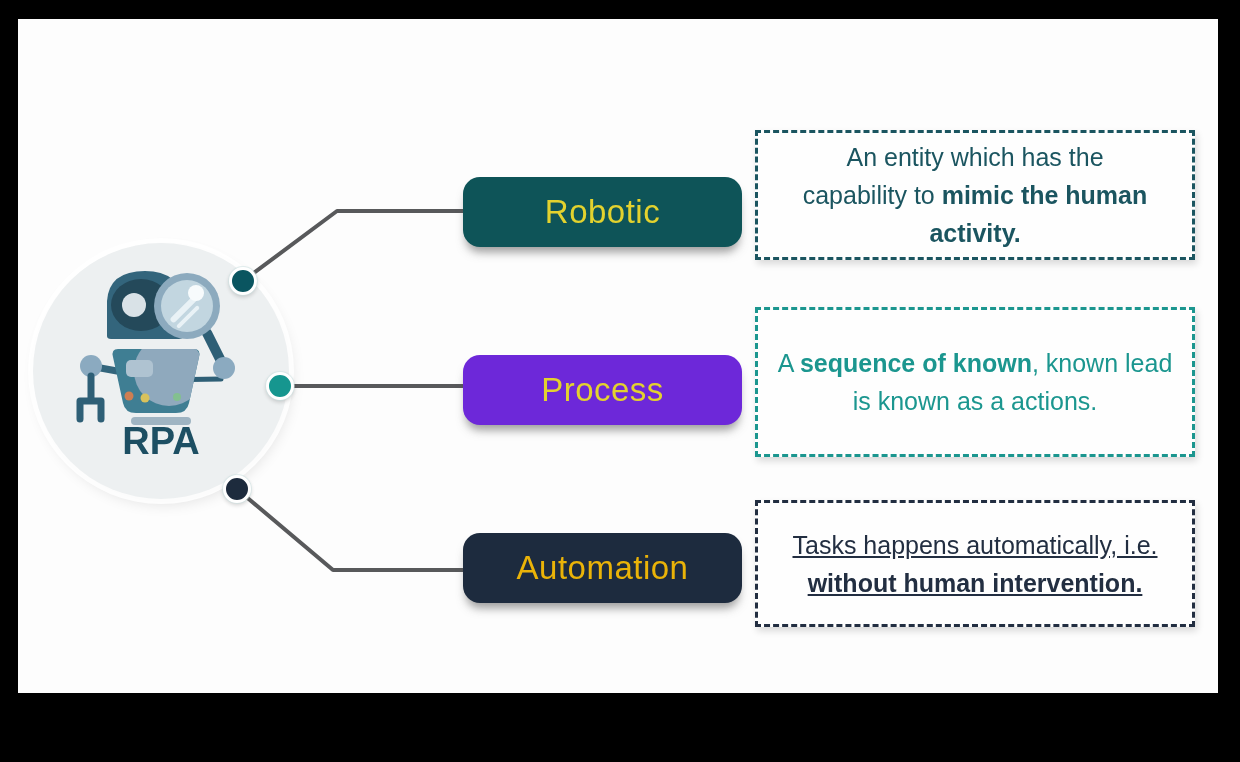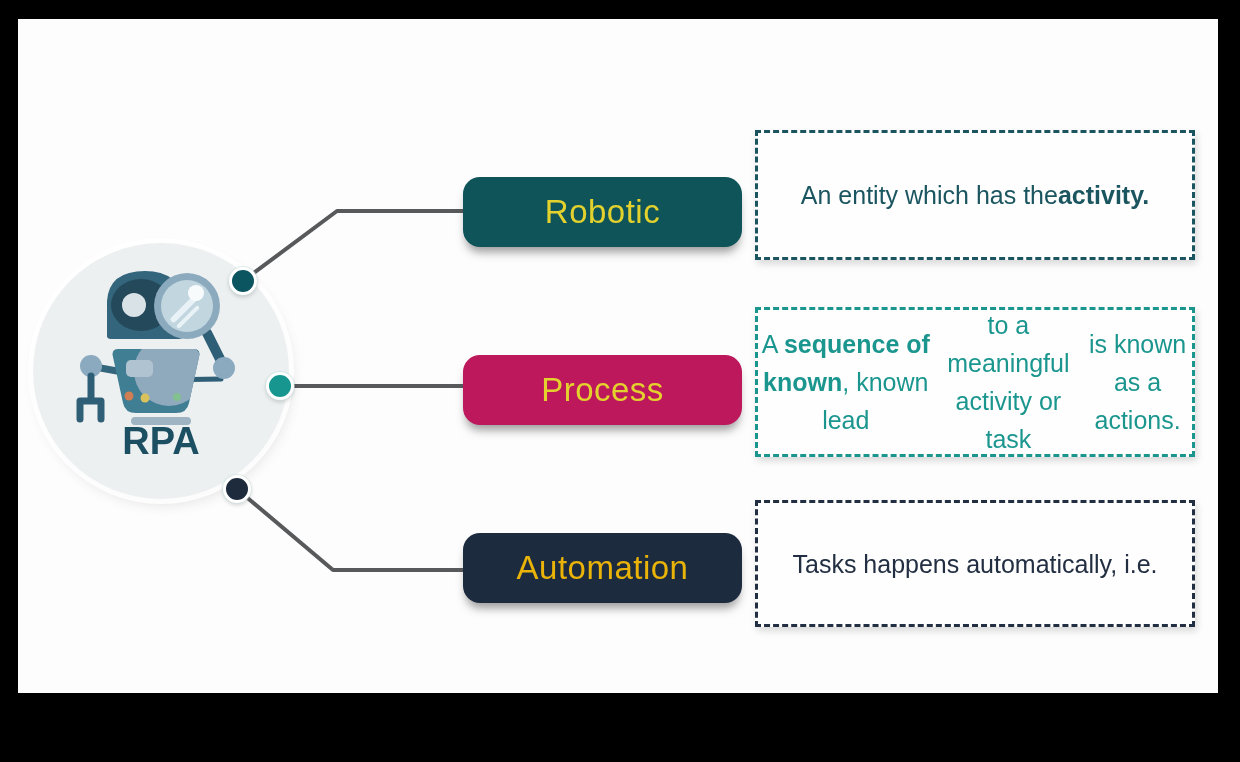--- a/index.html
+++ b/index.html
@@ -38,7 +38,7 @@
   .desc-box{
     position:absolute;left:737px;width:440px;box-sizing:border-box;
     border:3px dashed #333;background:#fefefe;z-index:2;
-    display:flex;flex-direction:row;align-items:center;justify-content:center;
+    display:flex;flex-direction:column;align-items:center;justify-content:center;
     text-align:center;font-size:25px;line-height:38px;
     box-shadow:2px 4px 7px rgba(0,0,0,.14);
   }

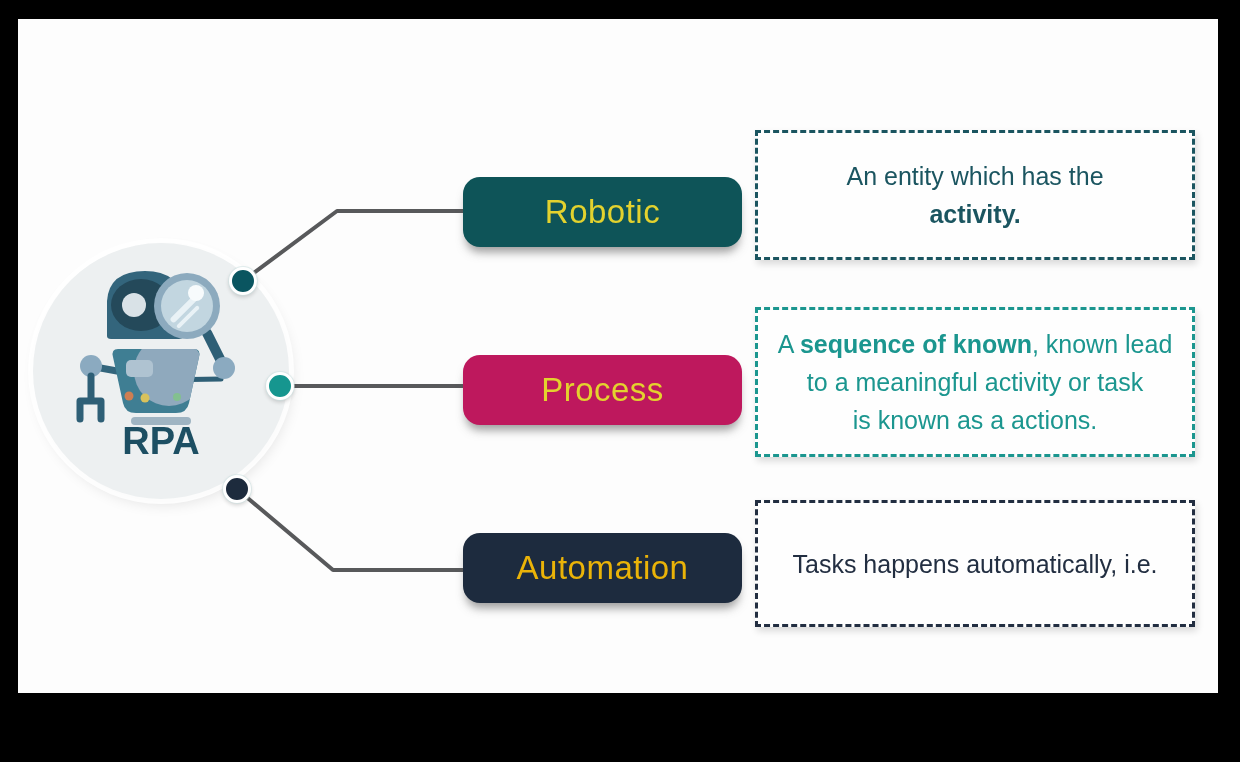--- a/index.html
+++ b/index.html
@@ -114,6 +114,7 @@
 
   <div class="desc-box box-robotic" style="border-color: rgb(27, 85, 96); color: rgb(27, 85, 96);">
       <div><span>An entity which has the</span></div>
+      <div><span>capability to </span><b>mimic the human</b></div>
       <div><b>activity.</b></div>
     </div>
   <div class="desc-box box-process" style="border-color: rgb(27, 150, 143); color: rgb(27, 150, 143);">

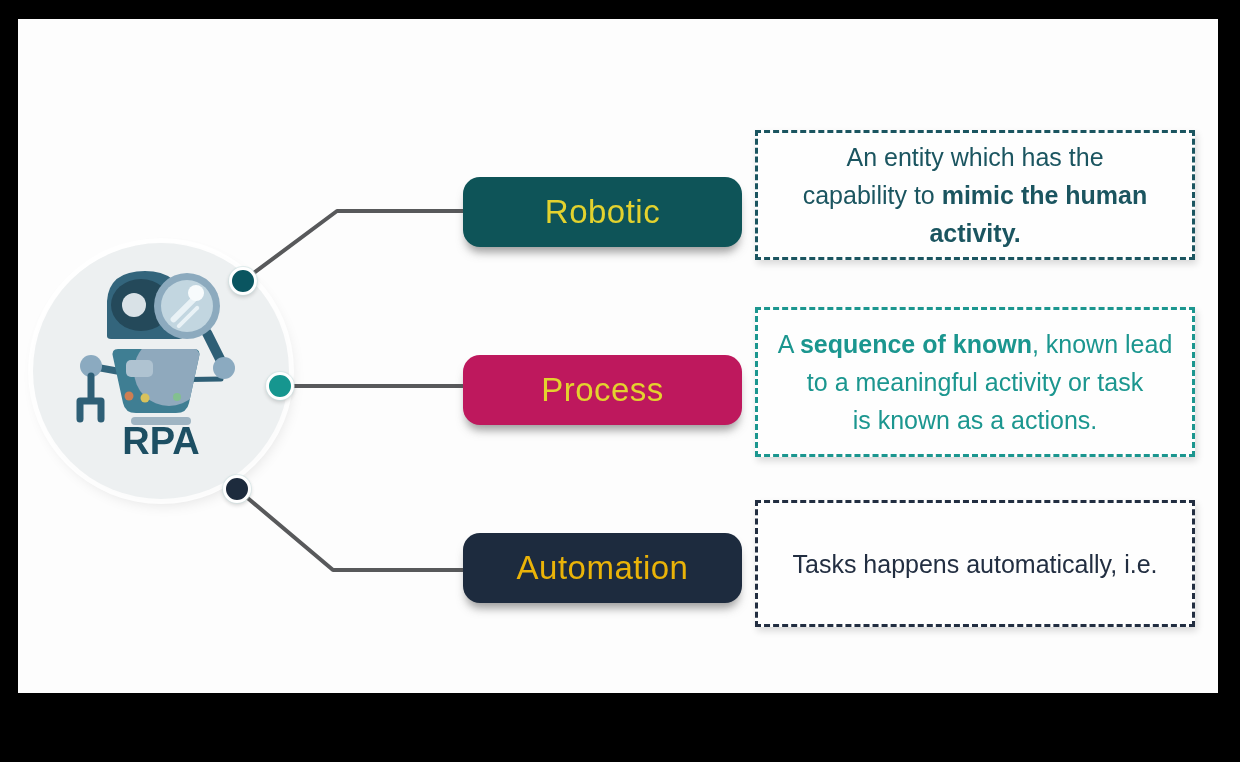--- a/index.html
+++ b/index.html
@@ -105,7 +105,7 @@
   <div class="pill pill-robotic" style="background-color: rgb(14, 84, 88); color: rgb(227, 210, 46);">
     <span>Robotic</span>
   </div>
-  <div class="pill pill-process" style="background-color: #be185d; color: rgb(227, 210, 46);">
+  <div class="pill pill-process" style="background-color: #6d28d9; color: rgb(227, 210, 46);">
     <span>Process</span>
   </div>
   <div class="pill pill-automation" style="background-color: rgb(29, 43, 62); color: #eab308;">

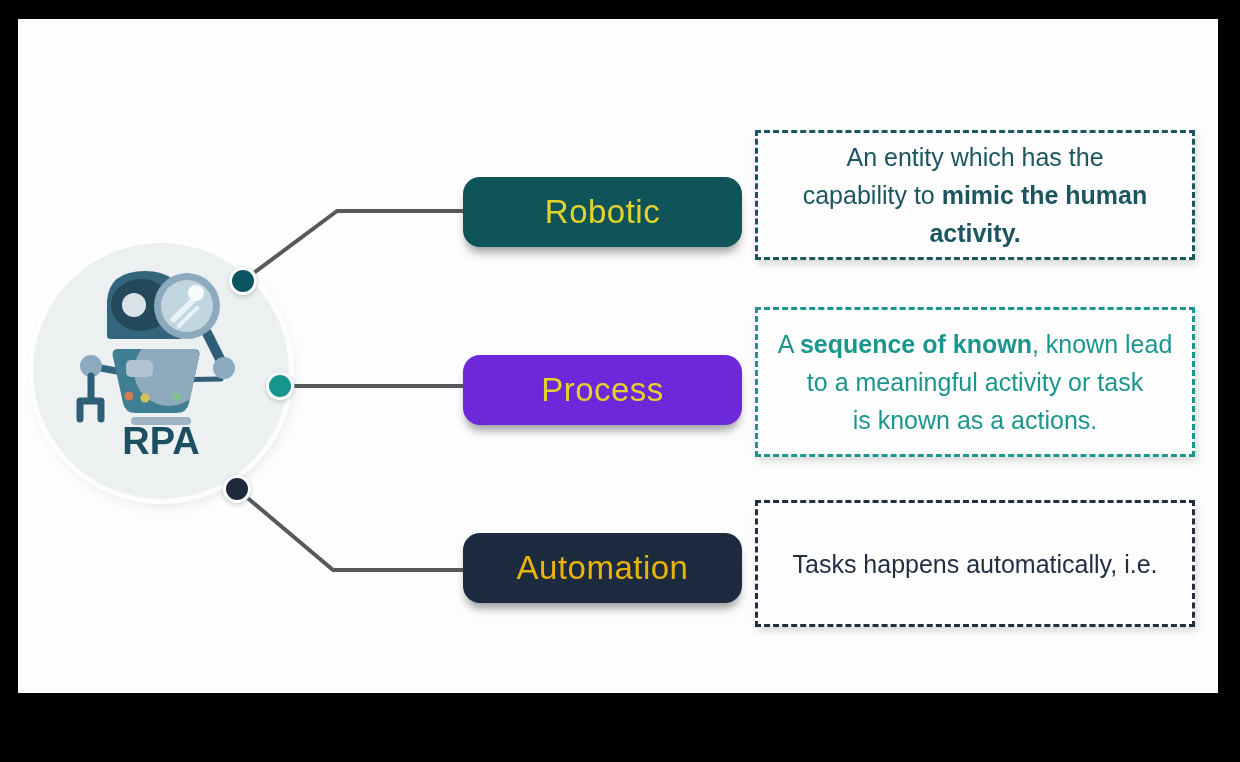--- a/index.html
+++ b/index.html
@@ -119,7 +119,6 @@
     </div>
   <div class="desc-box box-process" style="border-color: rgb(27, 150, 143); color: rgb(27, 150, 143);">
       <div><span>A </span><b>sequence of known</b><span>, known lead</span></div>
-      <div><span>to a meaningful activity or task</span></div>
       <div><span>is known as a actions.</span></div>
     </div>
   <div class="desc-box box-automation" style="border-color: rgb(34, 46, 65); color: rgb(34, 46, 65);">

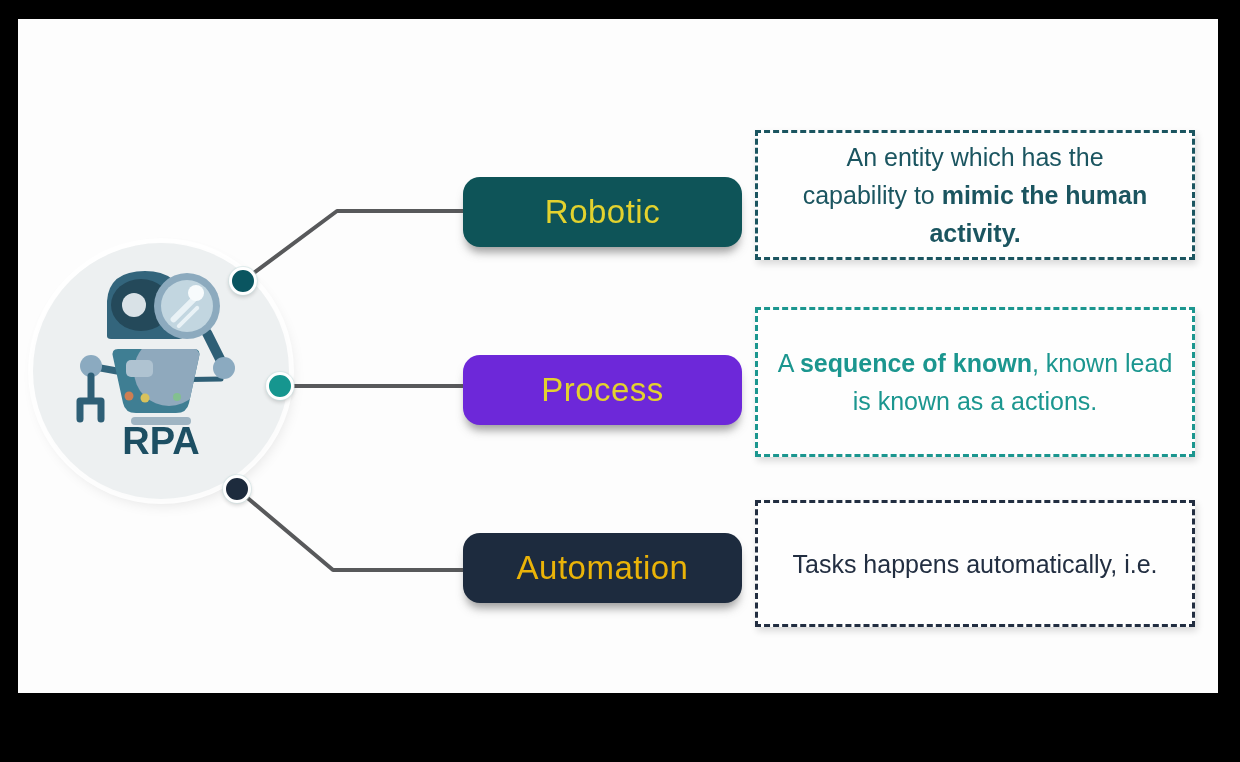--- a/index.html
+++ b/index.html
@@ -45,7 +45,7 @@
   .desc-box b{font-weight:700;}
   .box-robotic{top:111px;height:130px;}
   .box-process{top:288px;height:150px;}
-  .box-automation{top:481px;height:127px;}
+  .box-automation{top:481px;height:127px;text-decoration:underline;}
   .rpa-label{font-weight:700;}
 </style>
 </head>

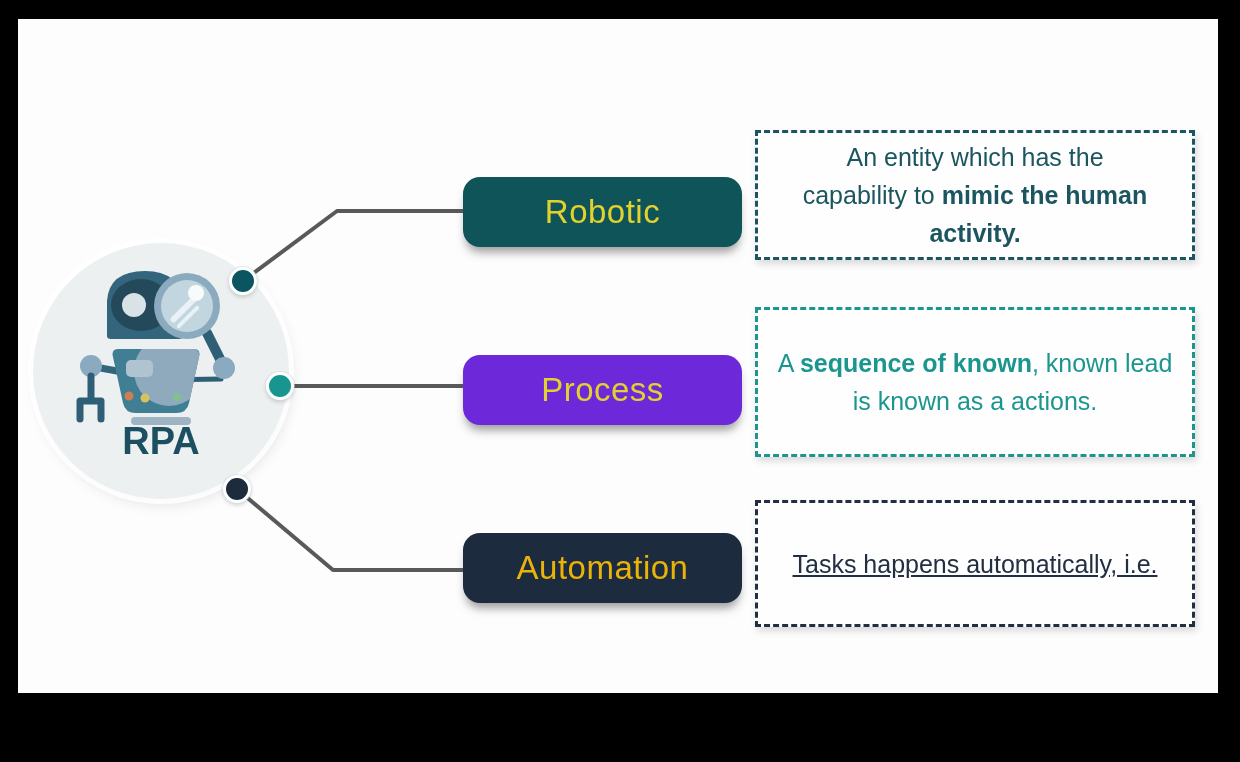--- a/index.html
+++ b/index.html
@@ -123,6 +123,7 @@
     </div>
   <div class="desc-box box-automation" style="border-color: rgb(34, 46, 65); color: rgb(34, 46, 65);">
       <div><span>Tasks happens automatically, i.e.</span></div>
+      <div><b>without human intervention.</b></div>
     </div>
 
 </div>

